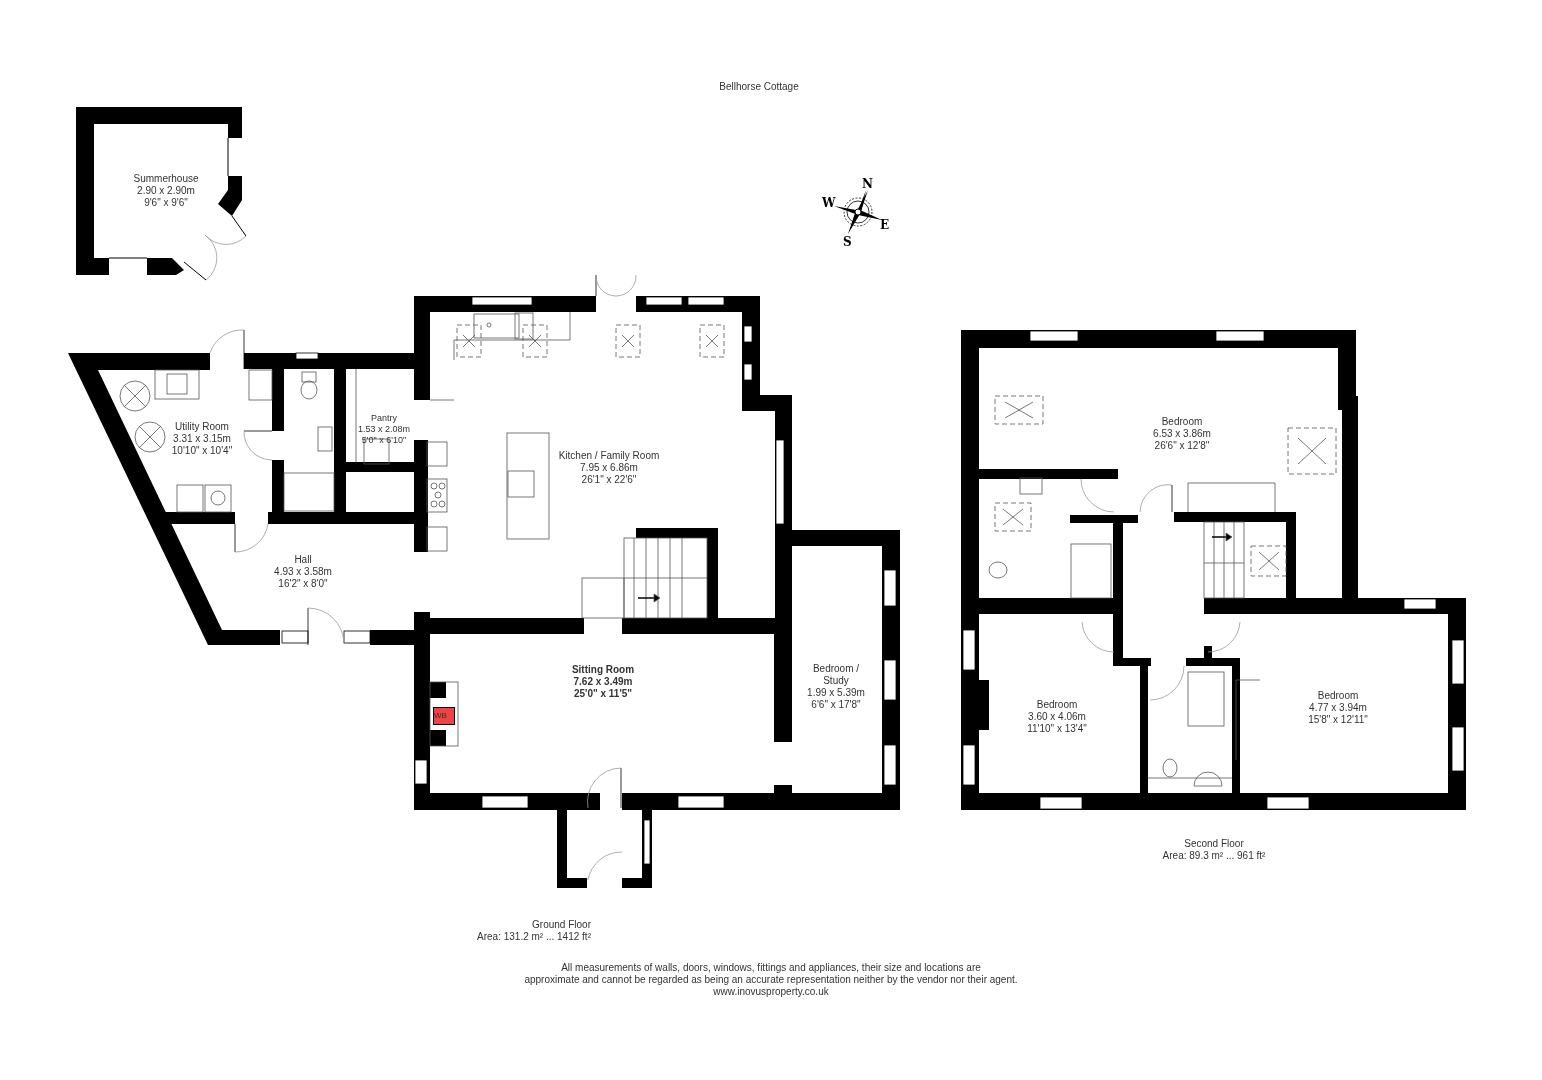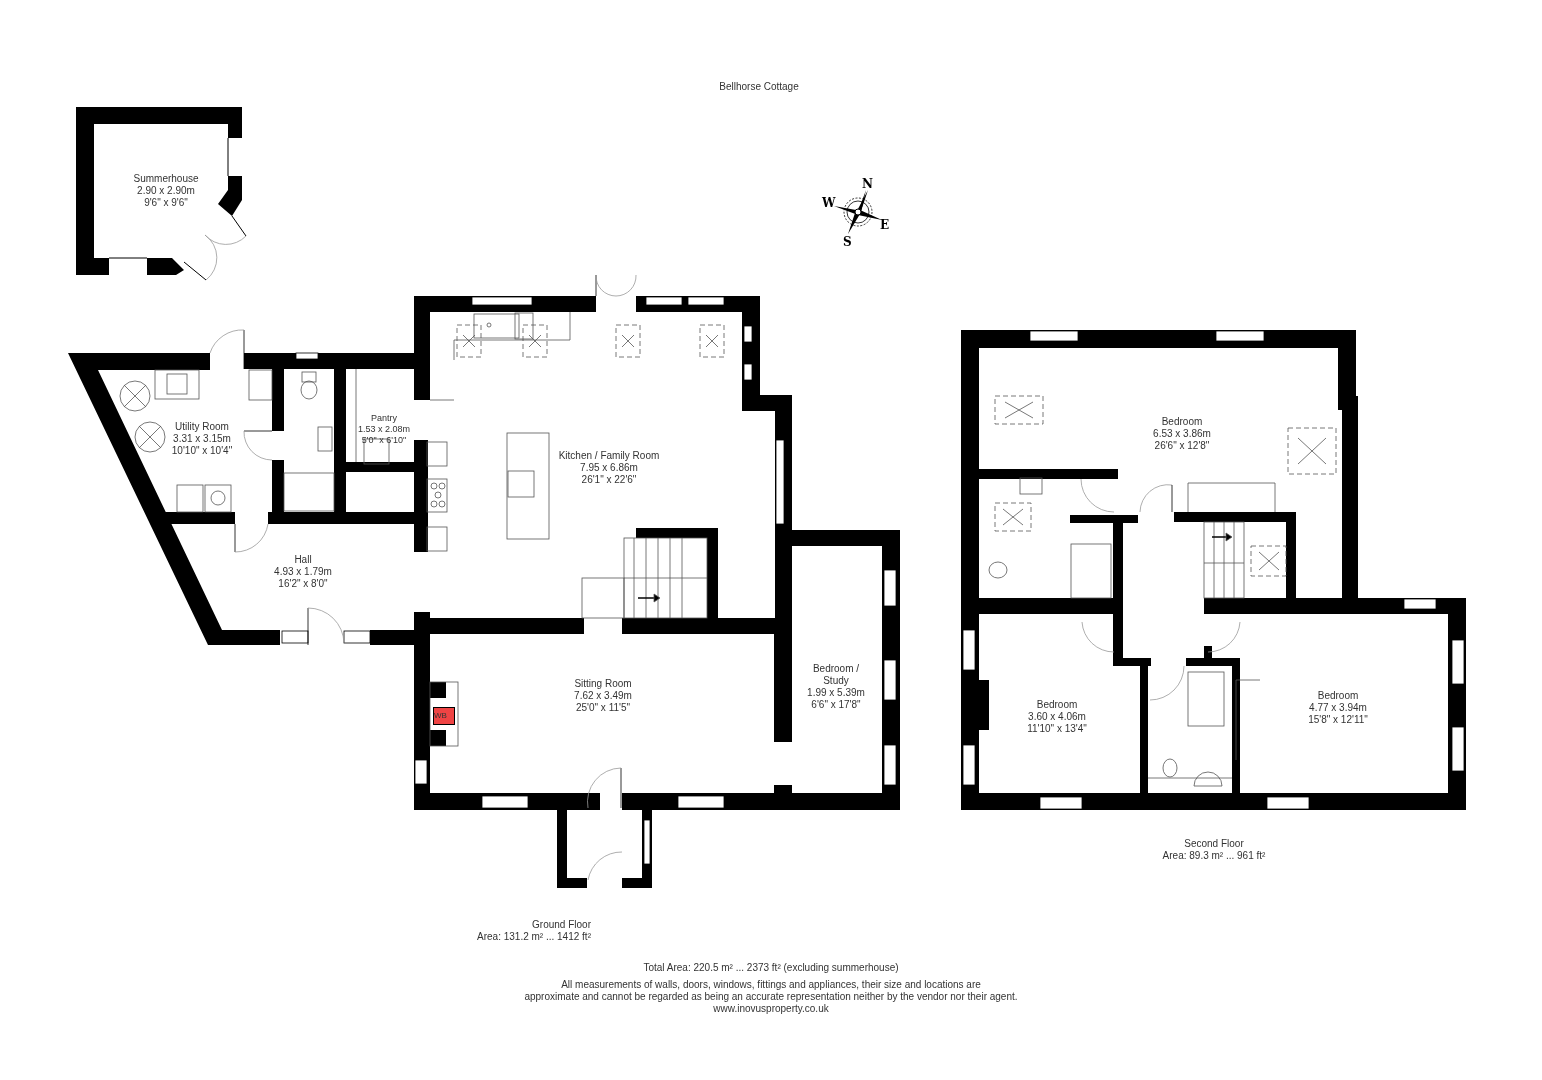--- a/index.html
+++ b/index.html
@@ -308,7 +308,7 @@
 
 <div class="lbl" style="left:303px; top:554px;">
   <div>Hall</div>
-  <div>4.93 x 1.79m</div>
+  <div>4.93 x 3.58m</div>
   <div>16'2" x 8'0"</div>
 </div>
 

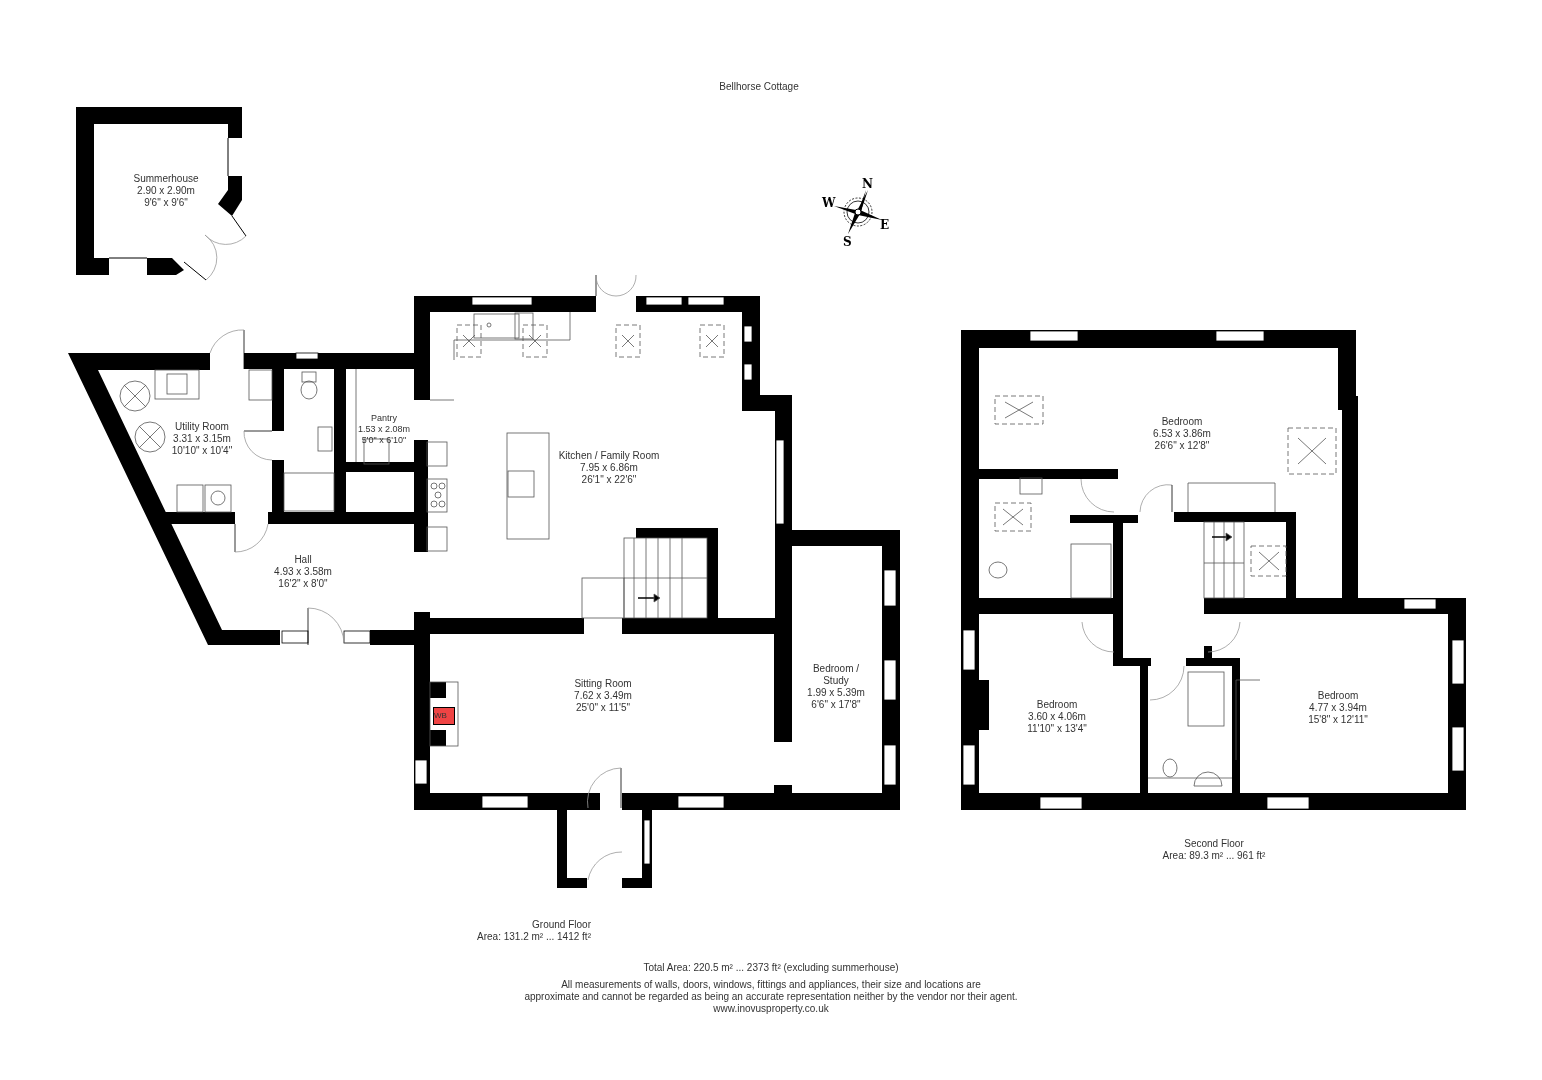--- a/index.html
+++ b/index.html
@@ -312,7 +312,7 @@
   <div>16'2" x 8'0"</div>
 </div>
 
-<div class="lbl" style="left:603px; top:678px;">
+<div class="lbl" style="left:603px; top:664px;font-weight:bold;">
   <div>Sitting Room</div>
   <div>7.62 x 3.49m</div>
   <div>25'0" x 11'5"</div>

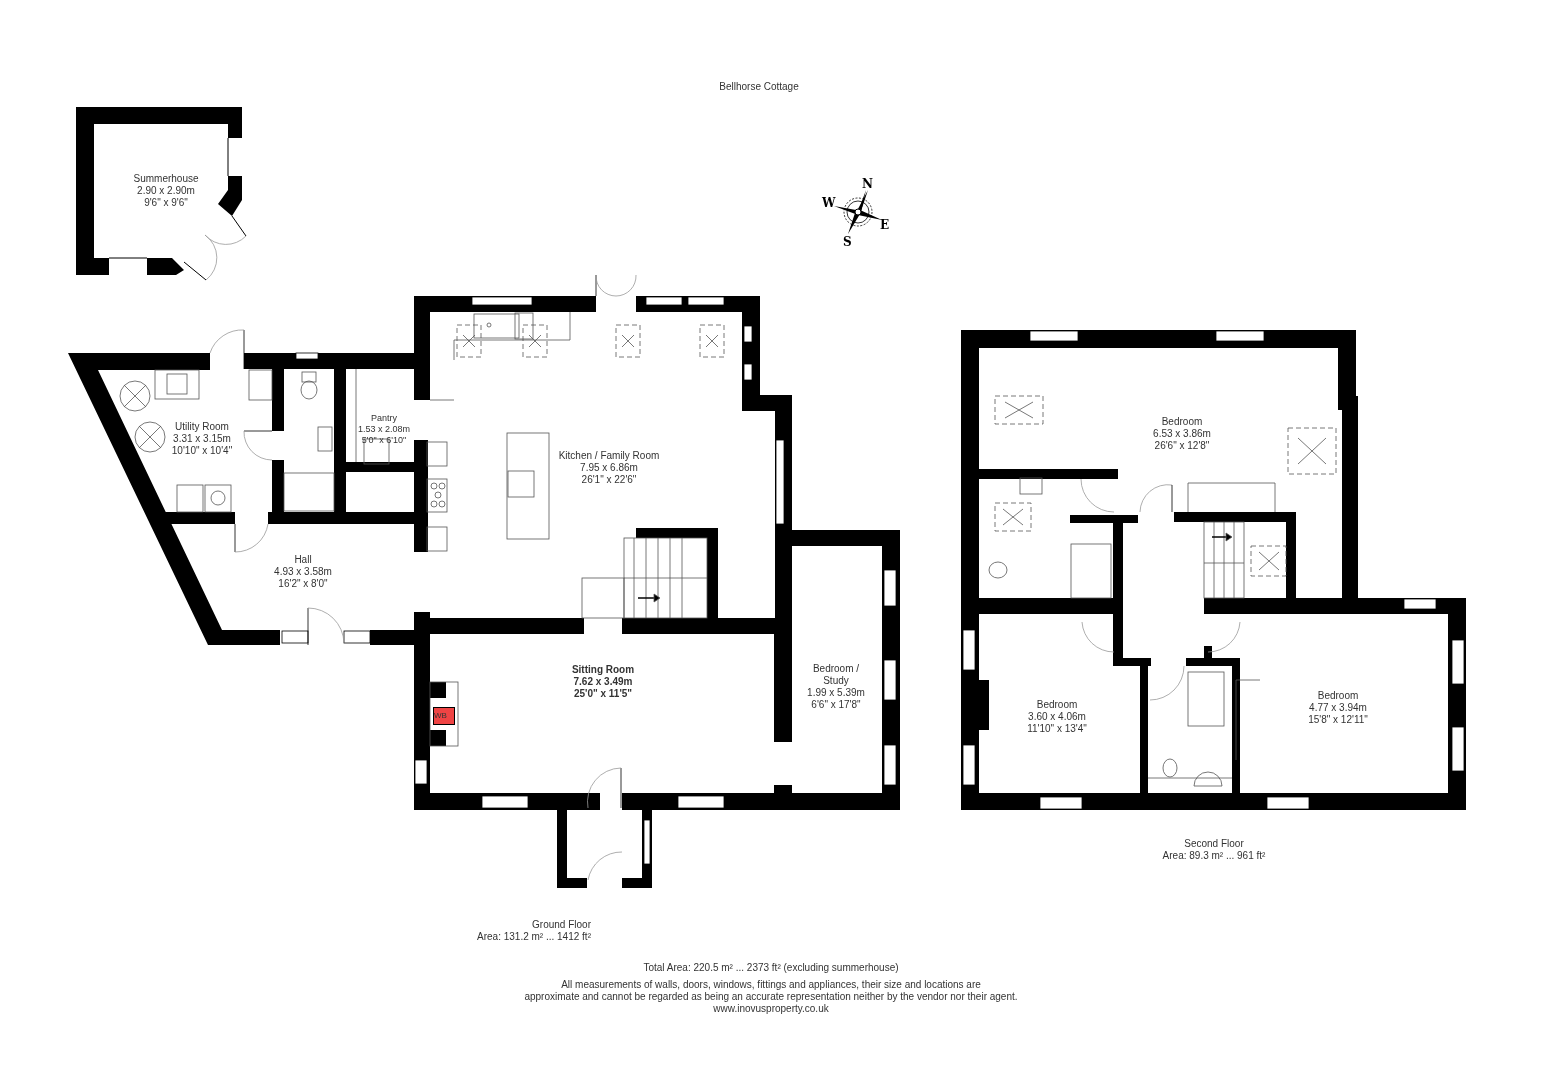--- a/index.html
+++ b/index.html
@@ -356,7 +356,6 @@
 </div>
 
 <div class="footer">
-  <div class="total">Total Area: 220.5 m² ... 2373 ft² (excluding summerhouse)</div>
   <div>All measurements of walls, doors, windows, fittings and appliances, their size and locations are</div>
   <div>approximate and cannot be regarded as being an accurate representation neither by the vendor nor their agent.</div>
   <div>www.inovusproperty.co.uk</div>

